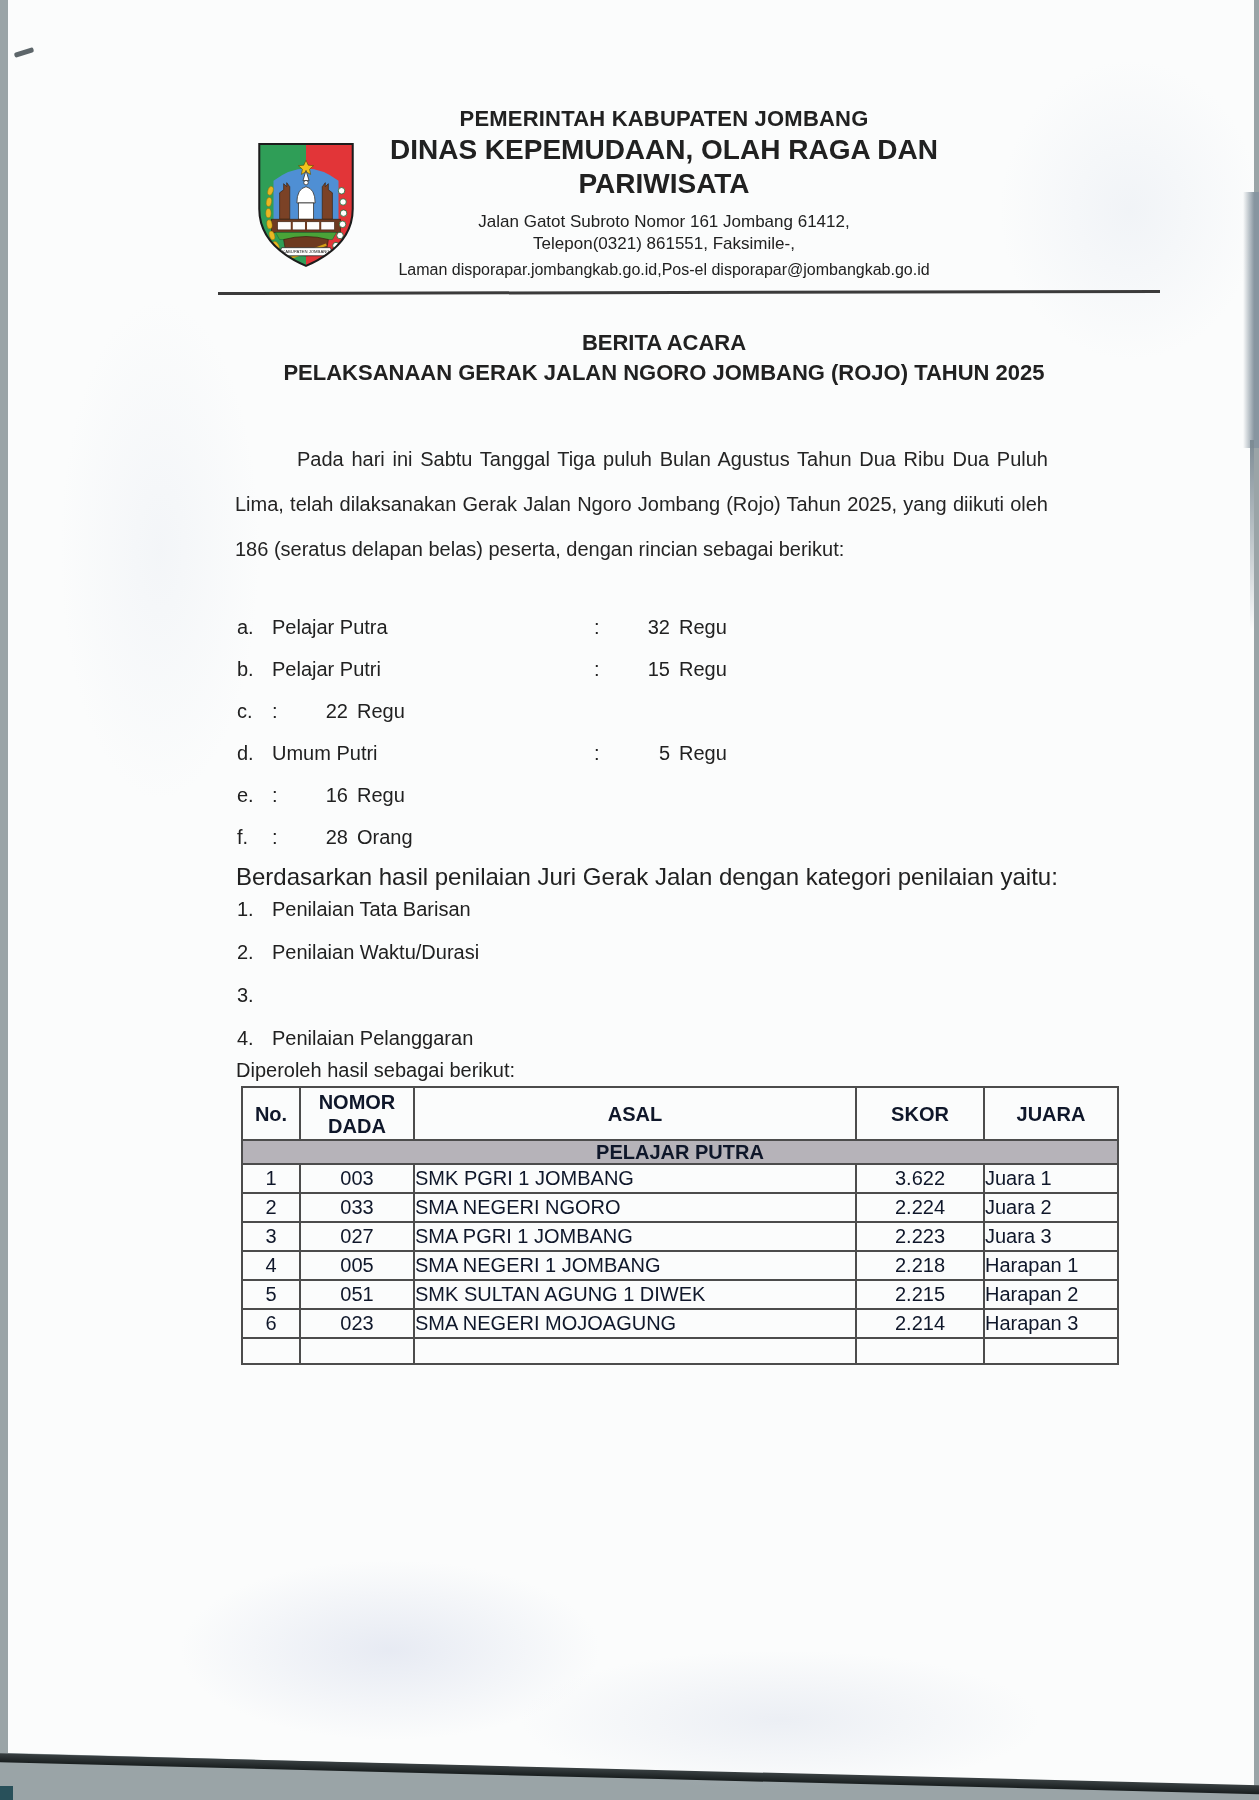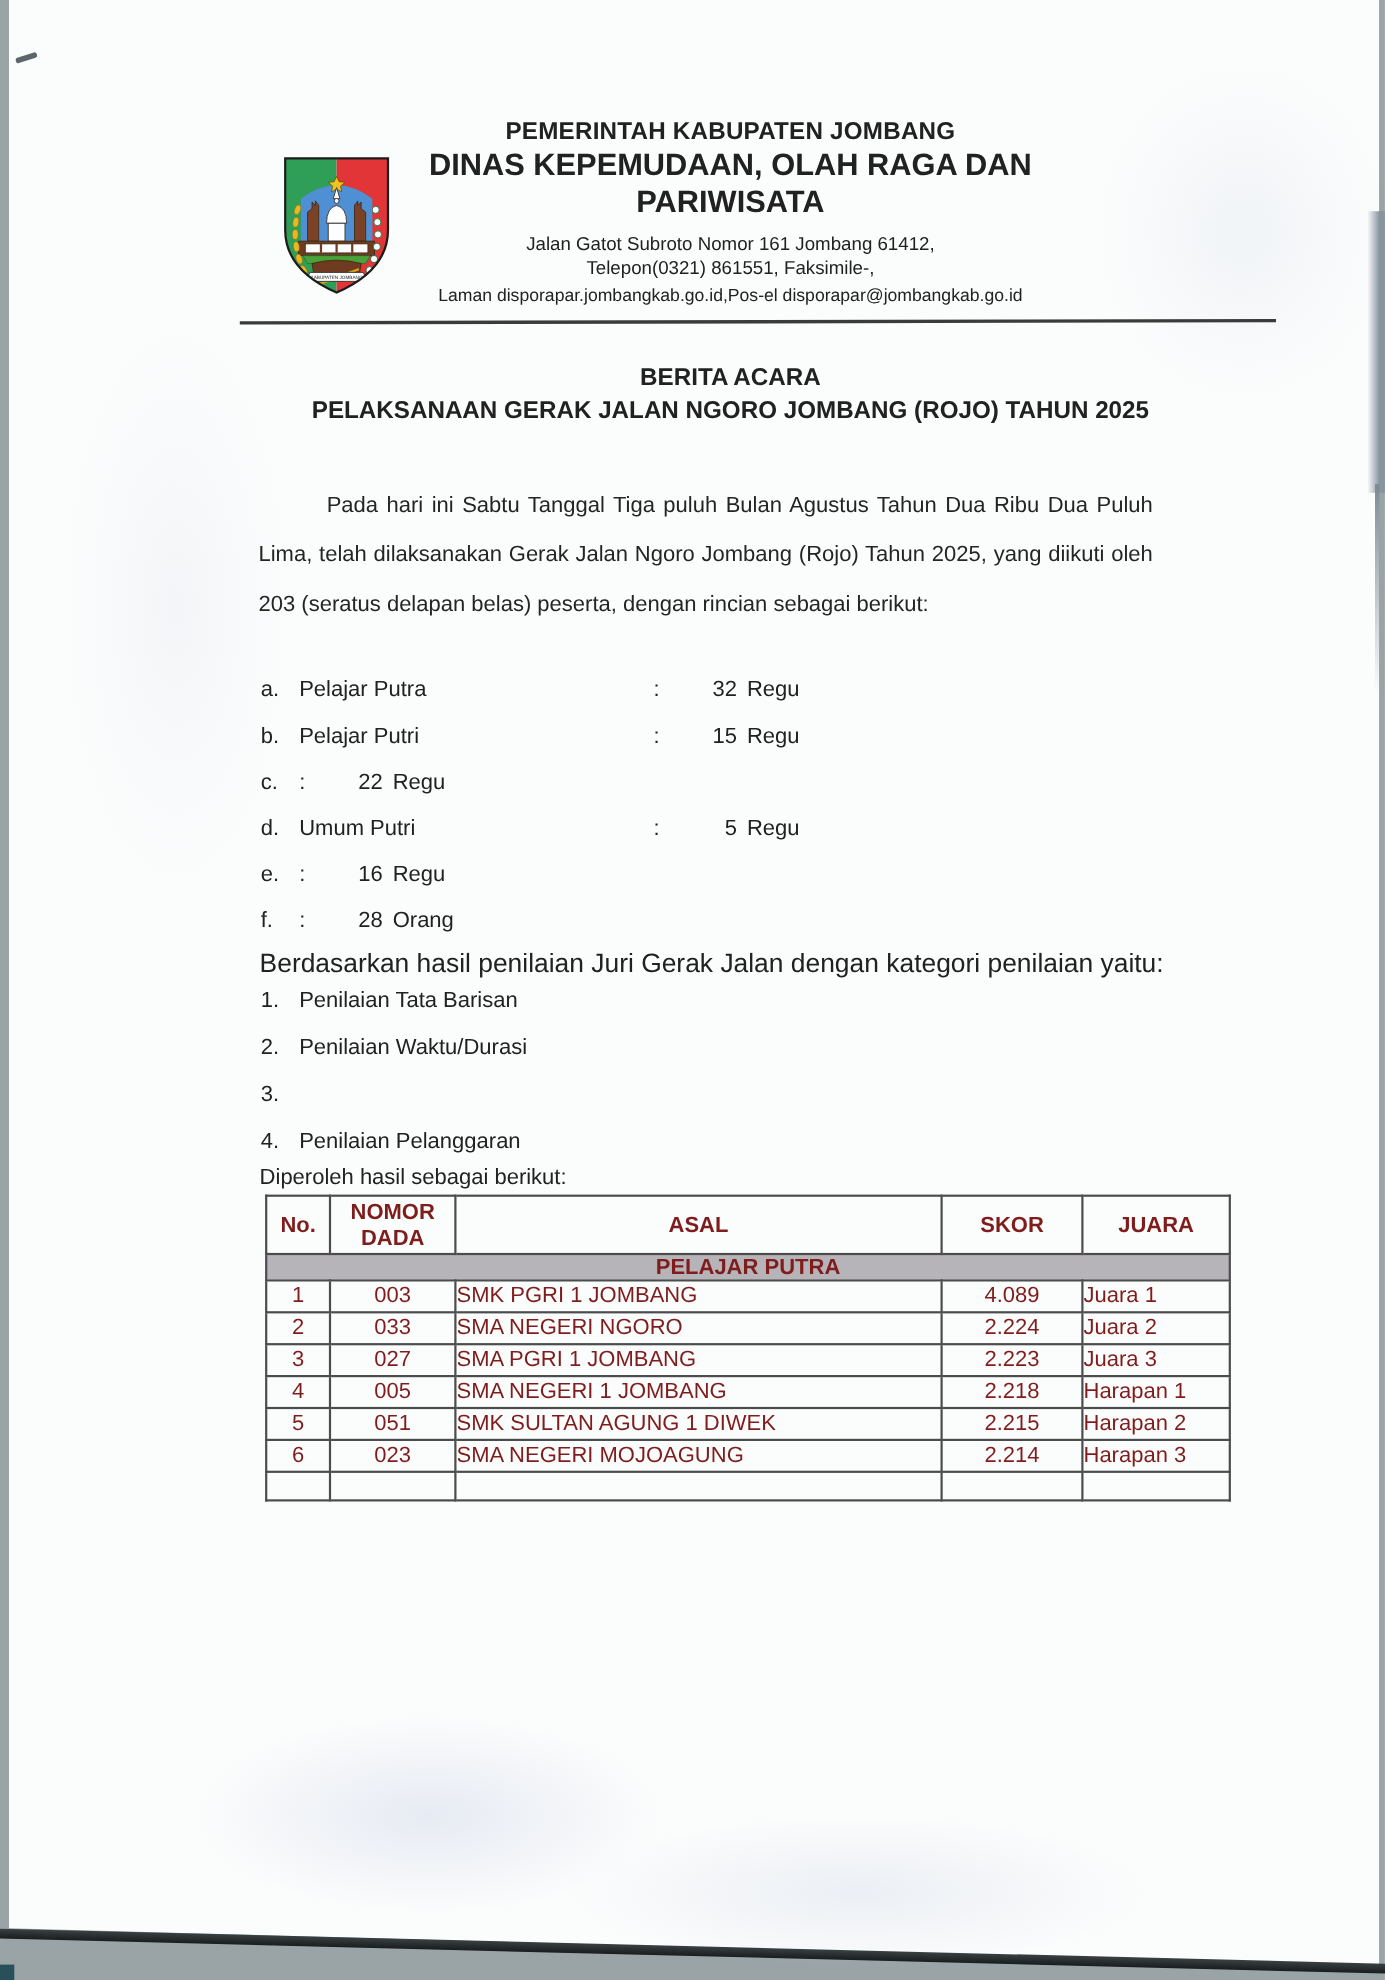--- a/index.html
+++ b/index.html
@@ -157,7 +157,7 @@
 <div class="center-col title1">BERITA ACARA</div>
 <div class="center-col title2">PELAKSANAAN GERAK JALAN NGORO JOMBANG (ROJO) TAHUN 2025</div>
 
-<div class="para">Pada hari ini Sabtu Tanggal Tiga puluh Bulan Agustus Tahun Dua Ribu Dua Puluh Lima, telah dilaksanakan Gerak Jalan Ngoro Jombang (Rojo) Tahun 2025, yang diikuti oleh 203 (seratus delapan belas) peserta, dengan rincian sebagai berikut:</div>
+<div class="para">Pada hari ini Sabtu Tanggal Tiga puluh Bulan Agustus Tahun Dua Ribu Dua Puluh Lima, telah dilaksanakan Gerak Jalan Ngoro Jombang (Rojo) Tahun 2025, yang diikuti oleh 186 (seratus delapan belas) peserta, dengan rincian sebagai berikut:</div>
 
 <div class="plist">
   <div class="prow">

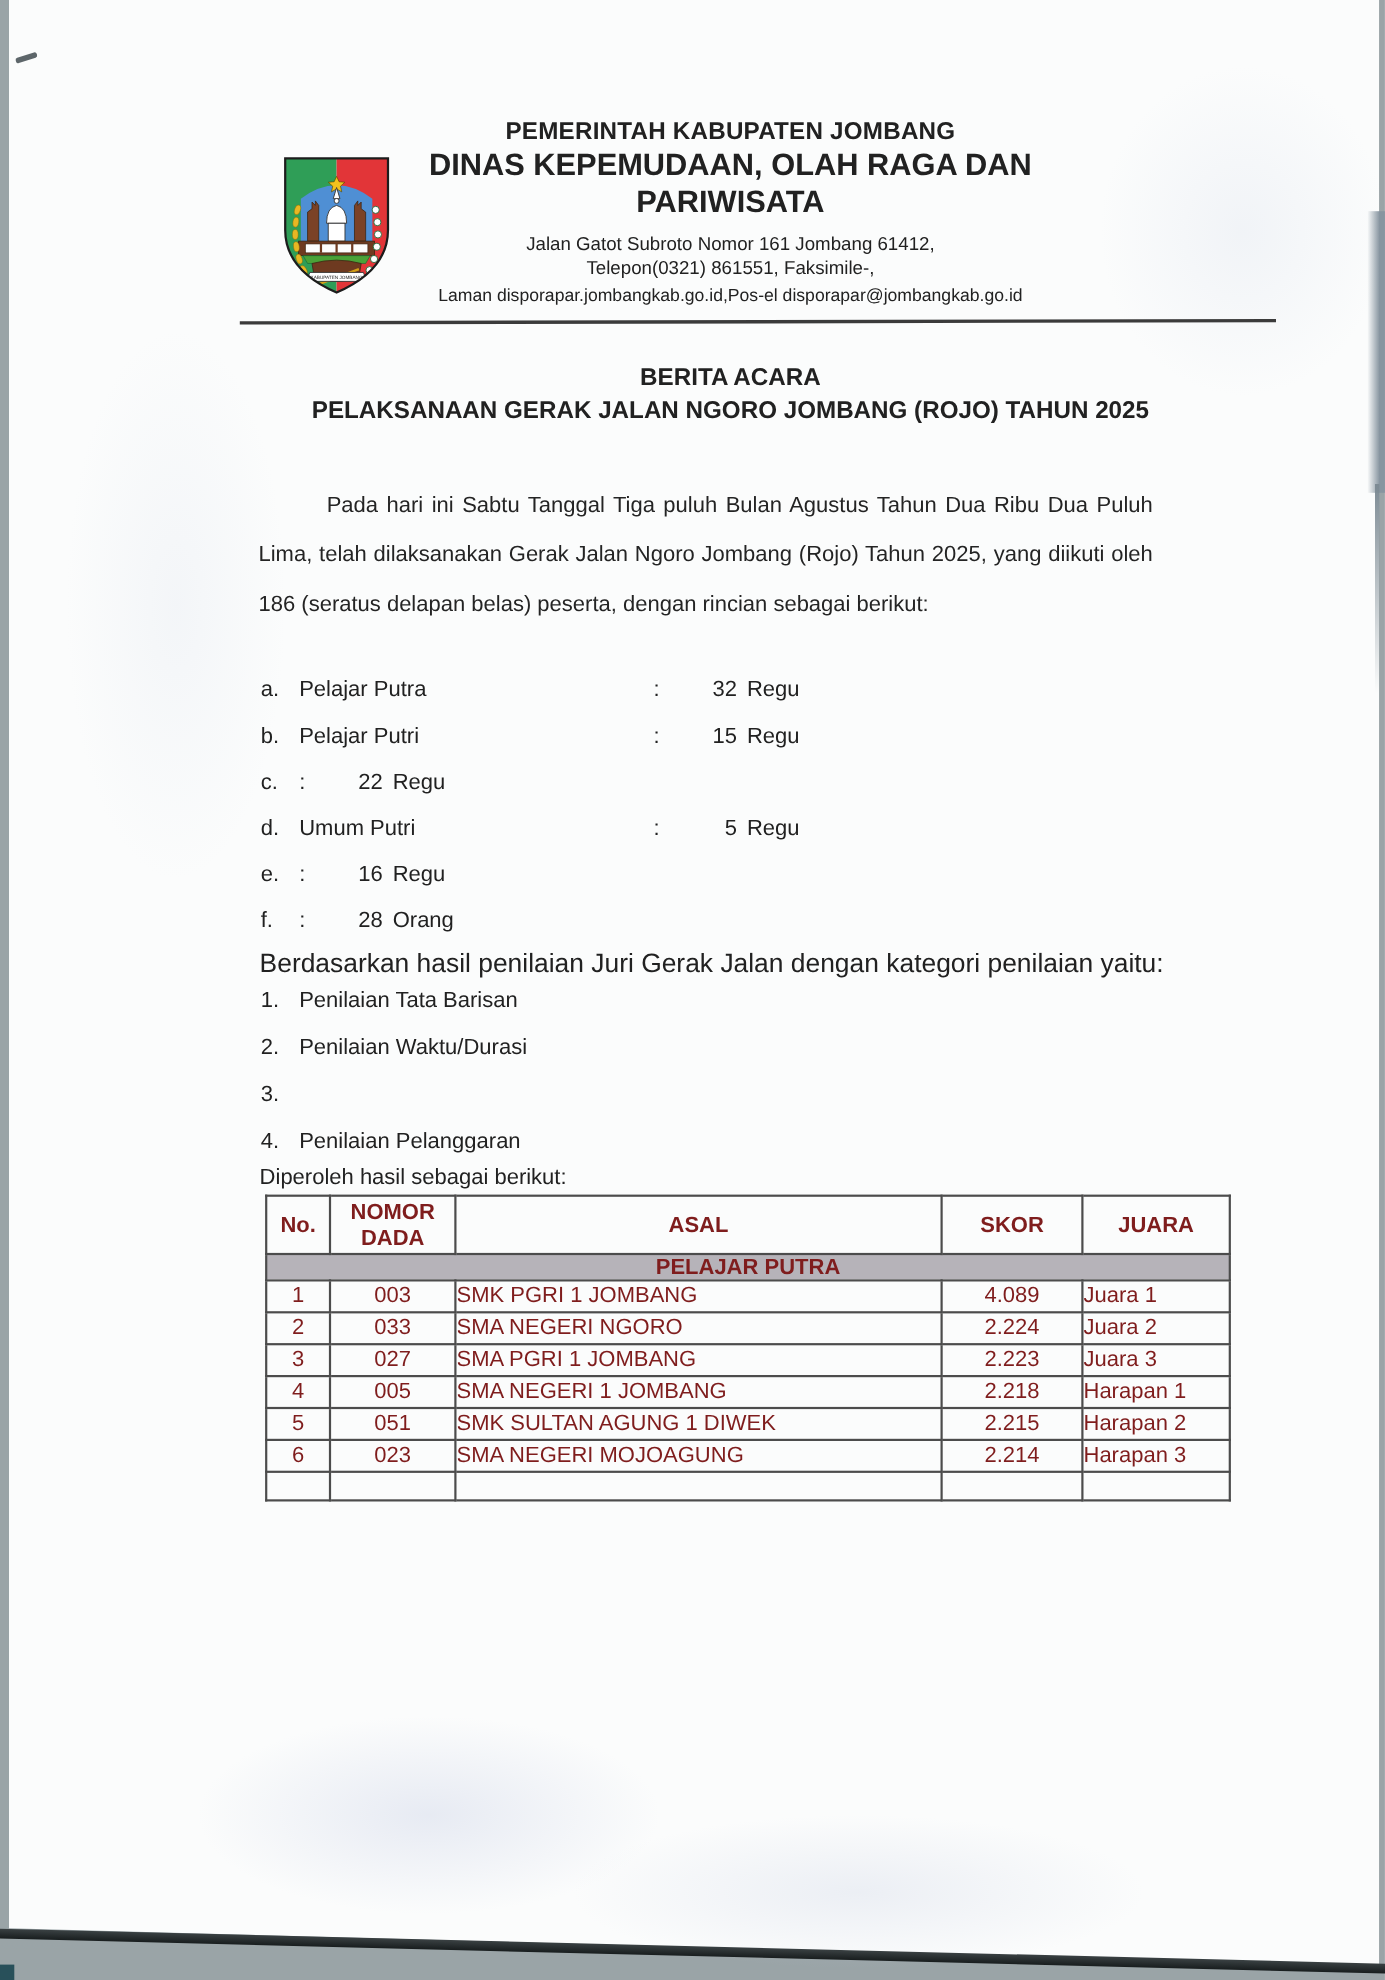--- a/index.html
+++ b/index.html
@@ -73,7 +73,7 @@
 
   table.results{
     position:absolute;left:241px;top:1086px;width:876px;
-    border-collapse:collapse;font-size:20px;color:#7f1d1d;
+    border-collapse:collapse;font-size:20px;color:#0f172a;
     table-layout:fixed;
   }
   table.results td,table.results th{

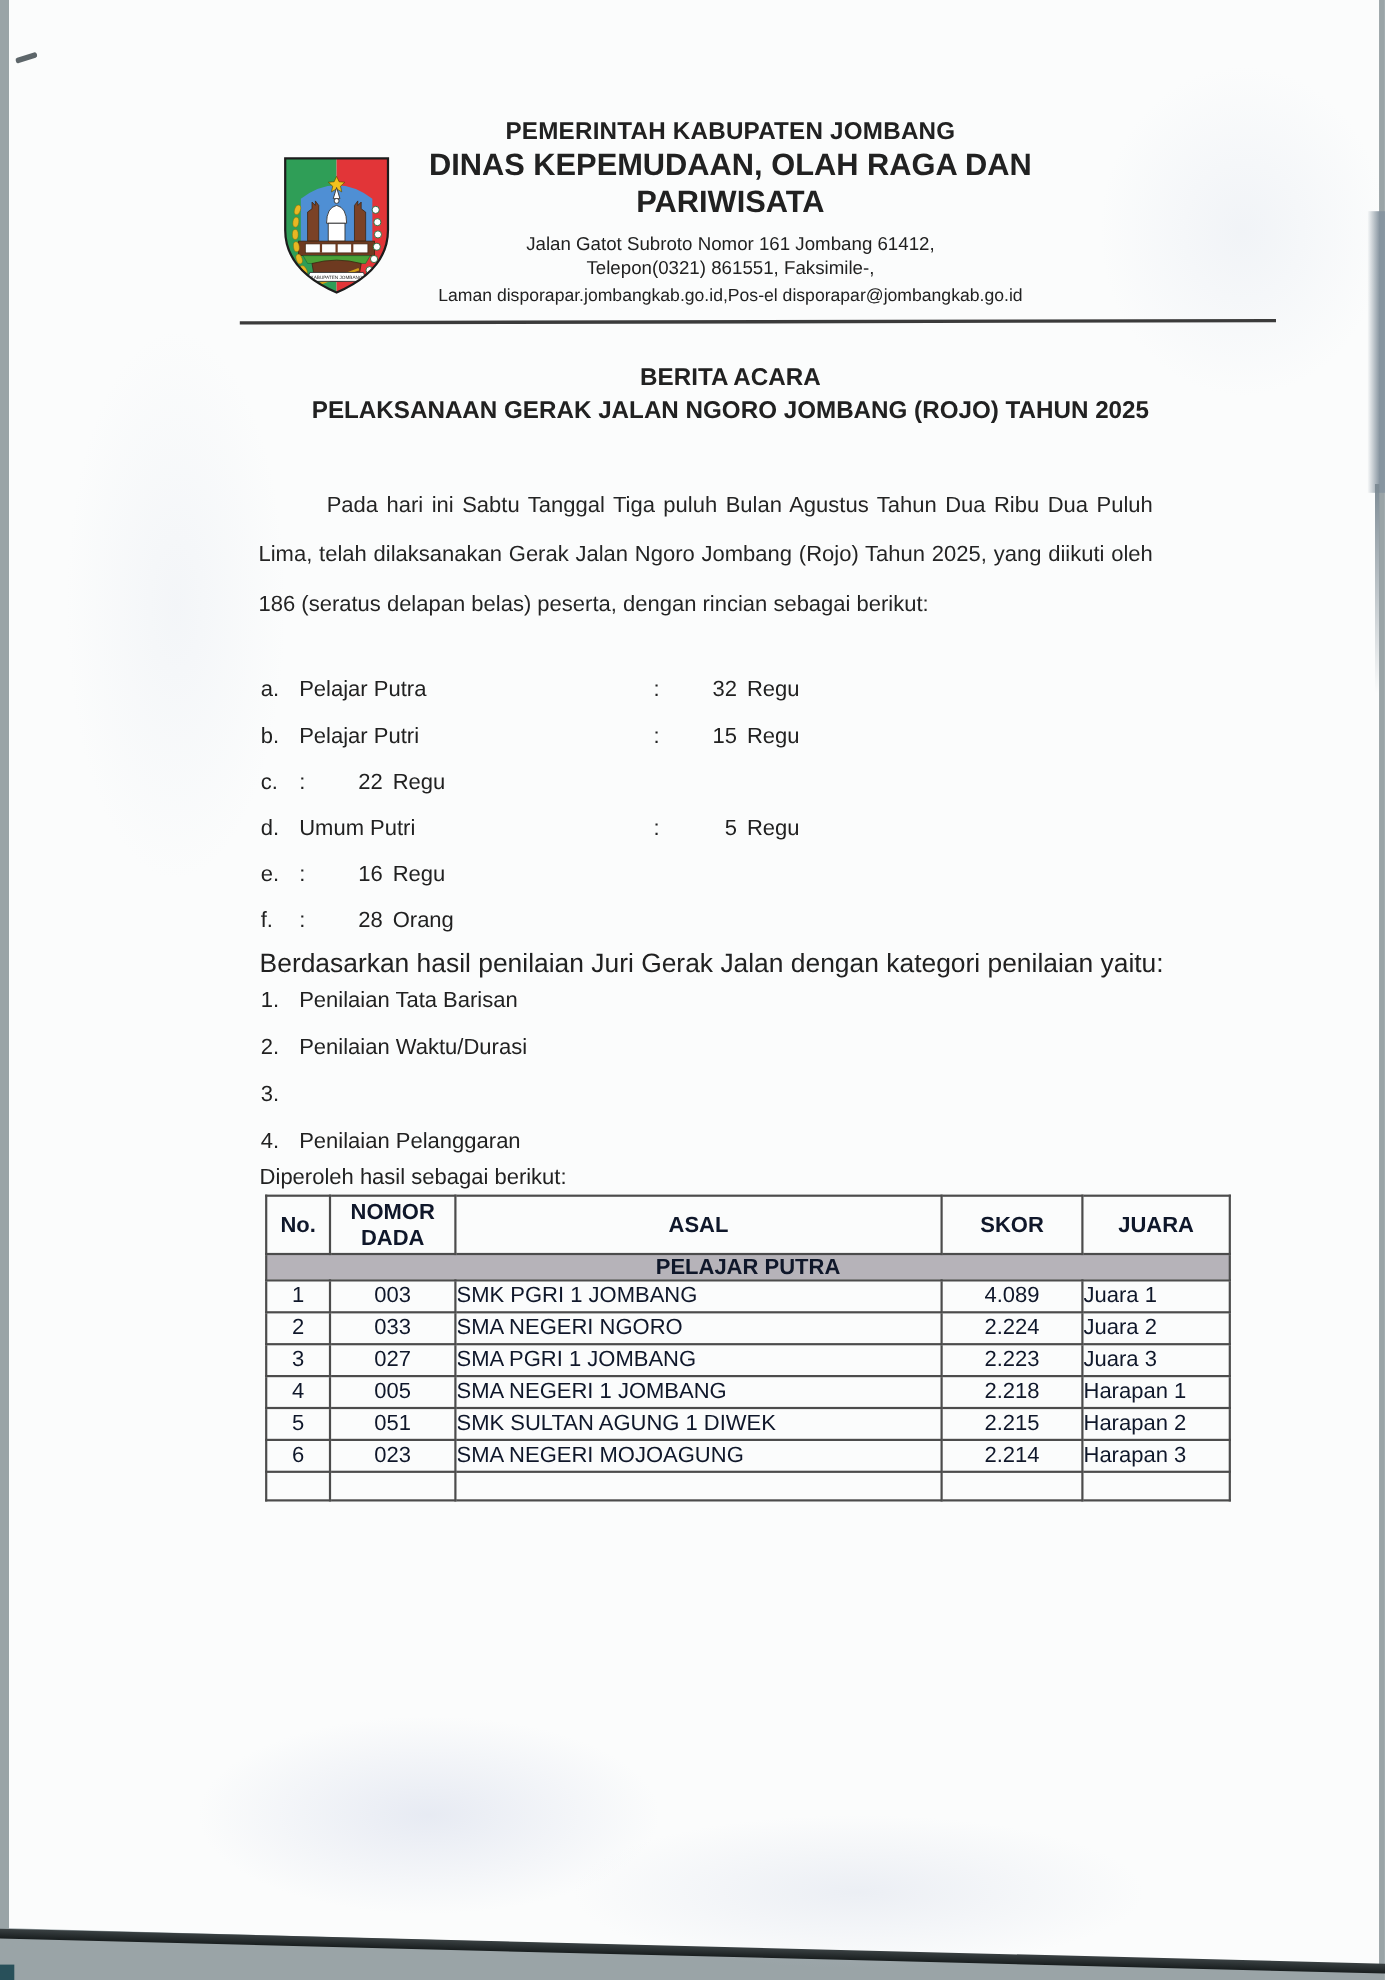--- a/index.html
+++ b/index.html
@@ -244,7 +244,7 @@
     <td class="c">1</td>
     <td class="c">003</td>
     <td class="l">SMK PGRI 1 JOMBANG</td>
-    <td class="c">4.089</td>
+    <td class="c">3.622</td>
     <td class="j">Juara 1</td>
   </tr>
   <tr>

